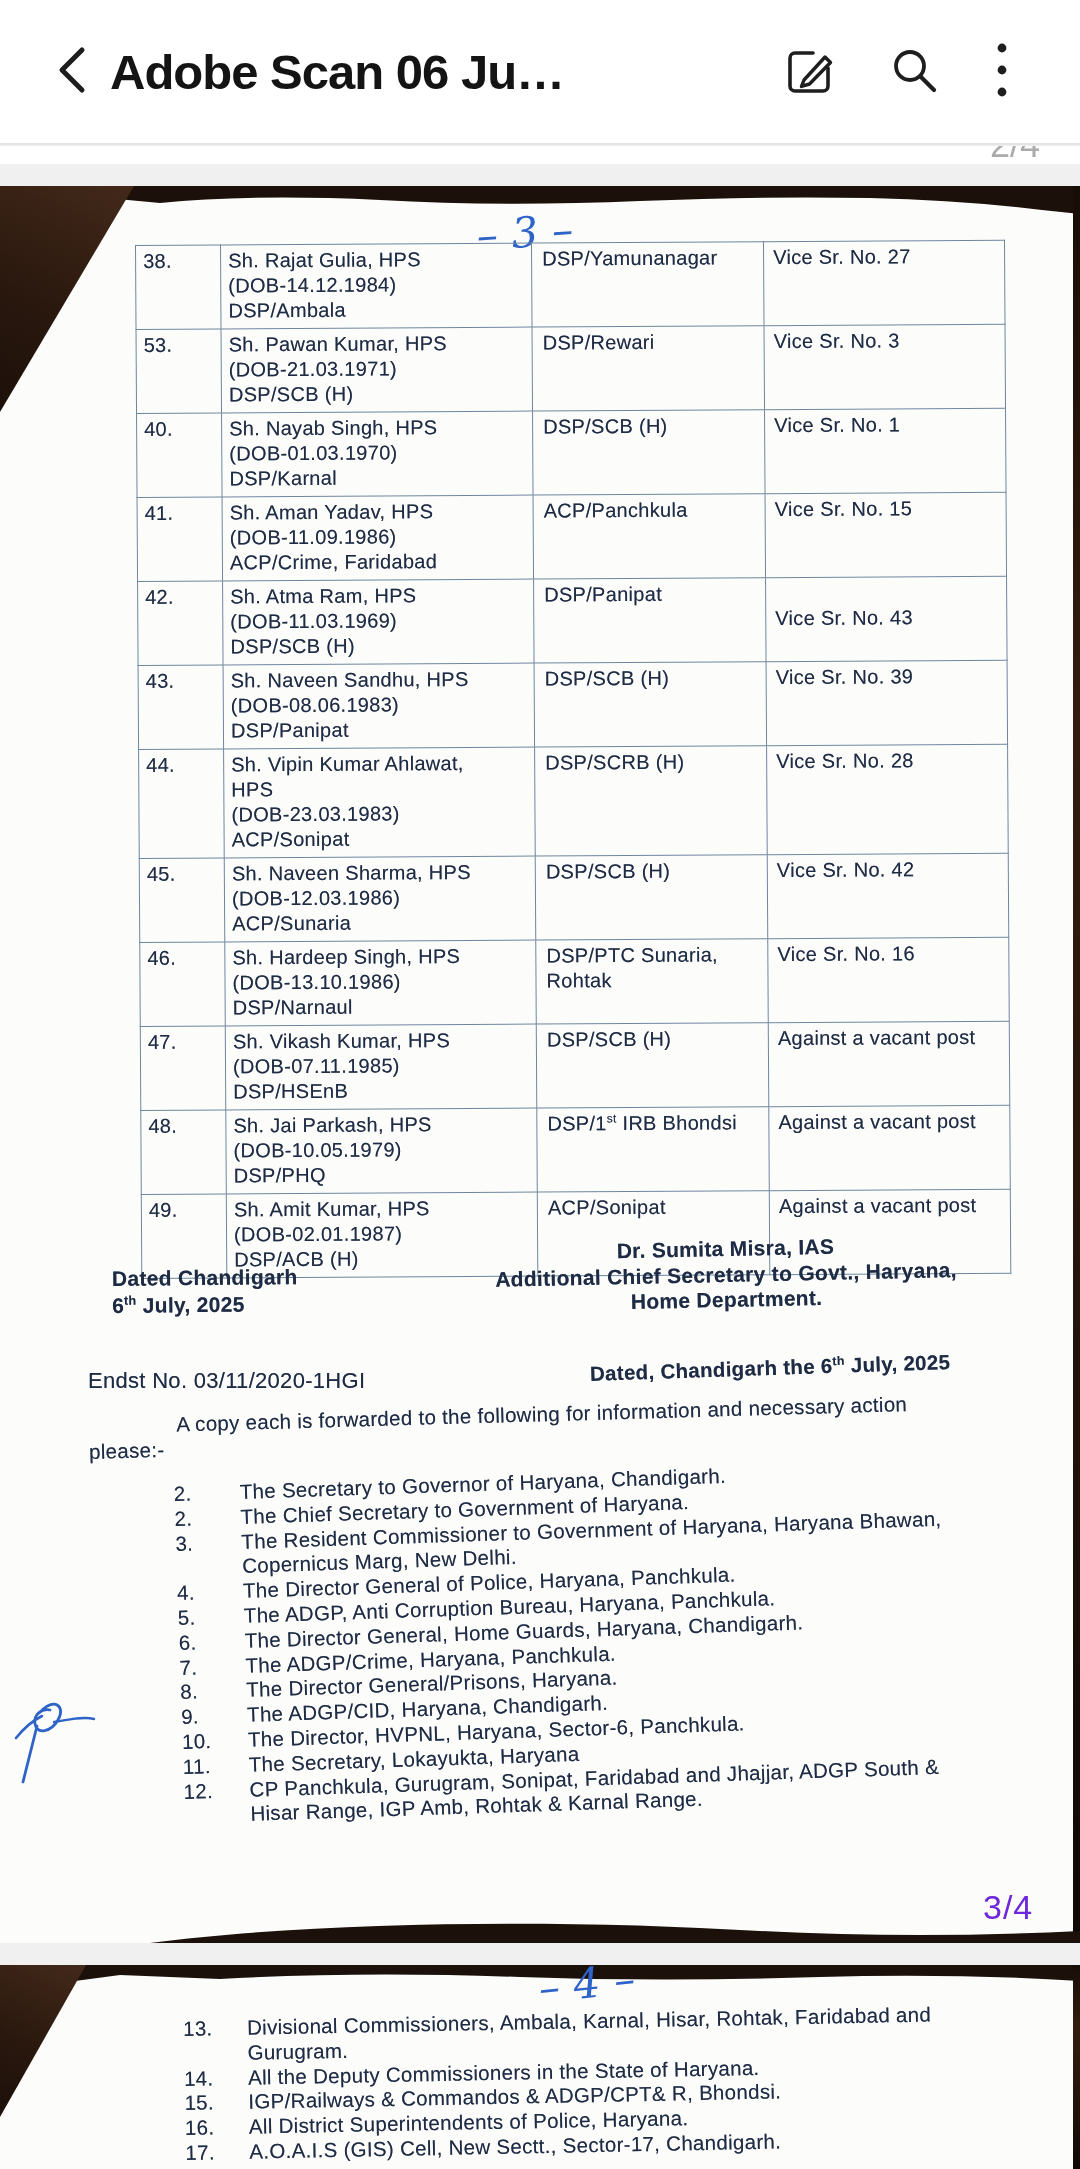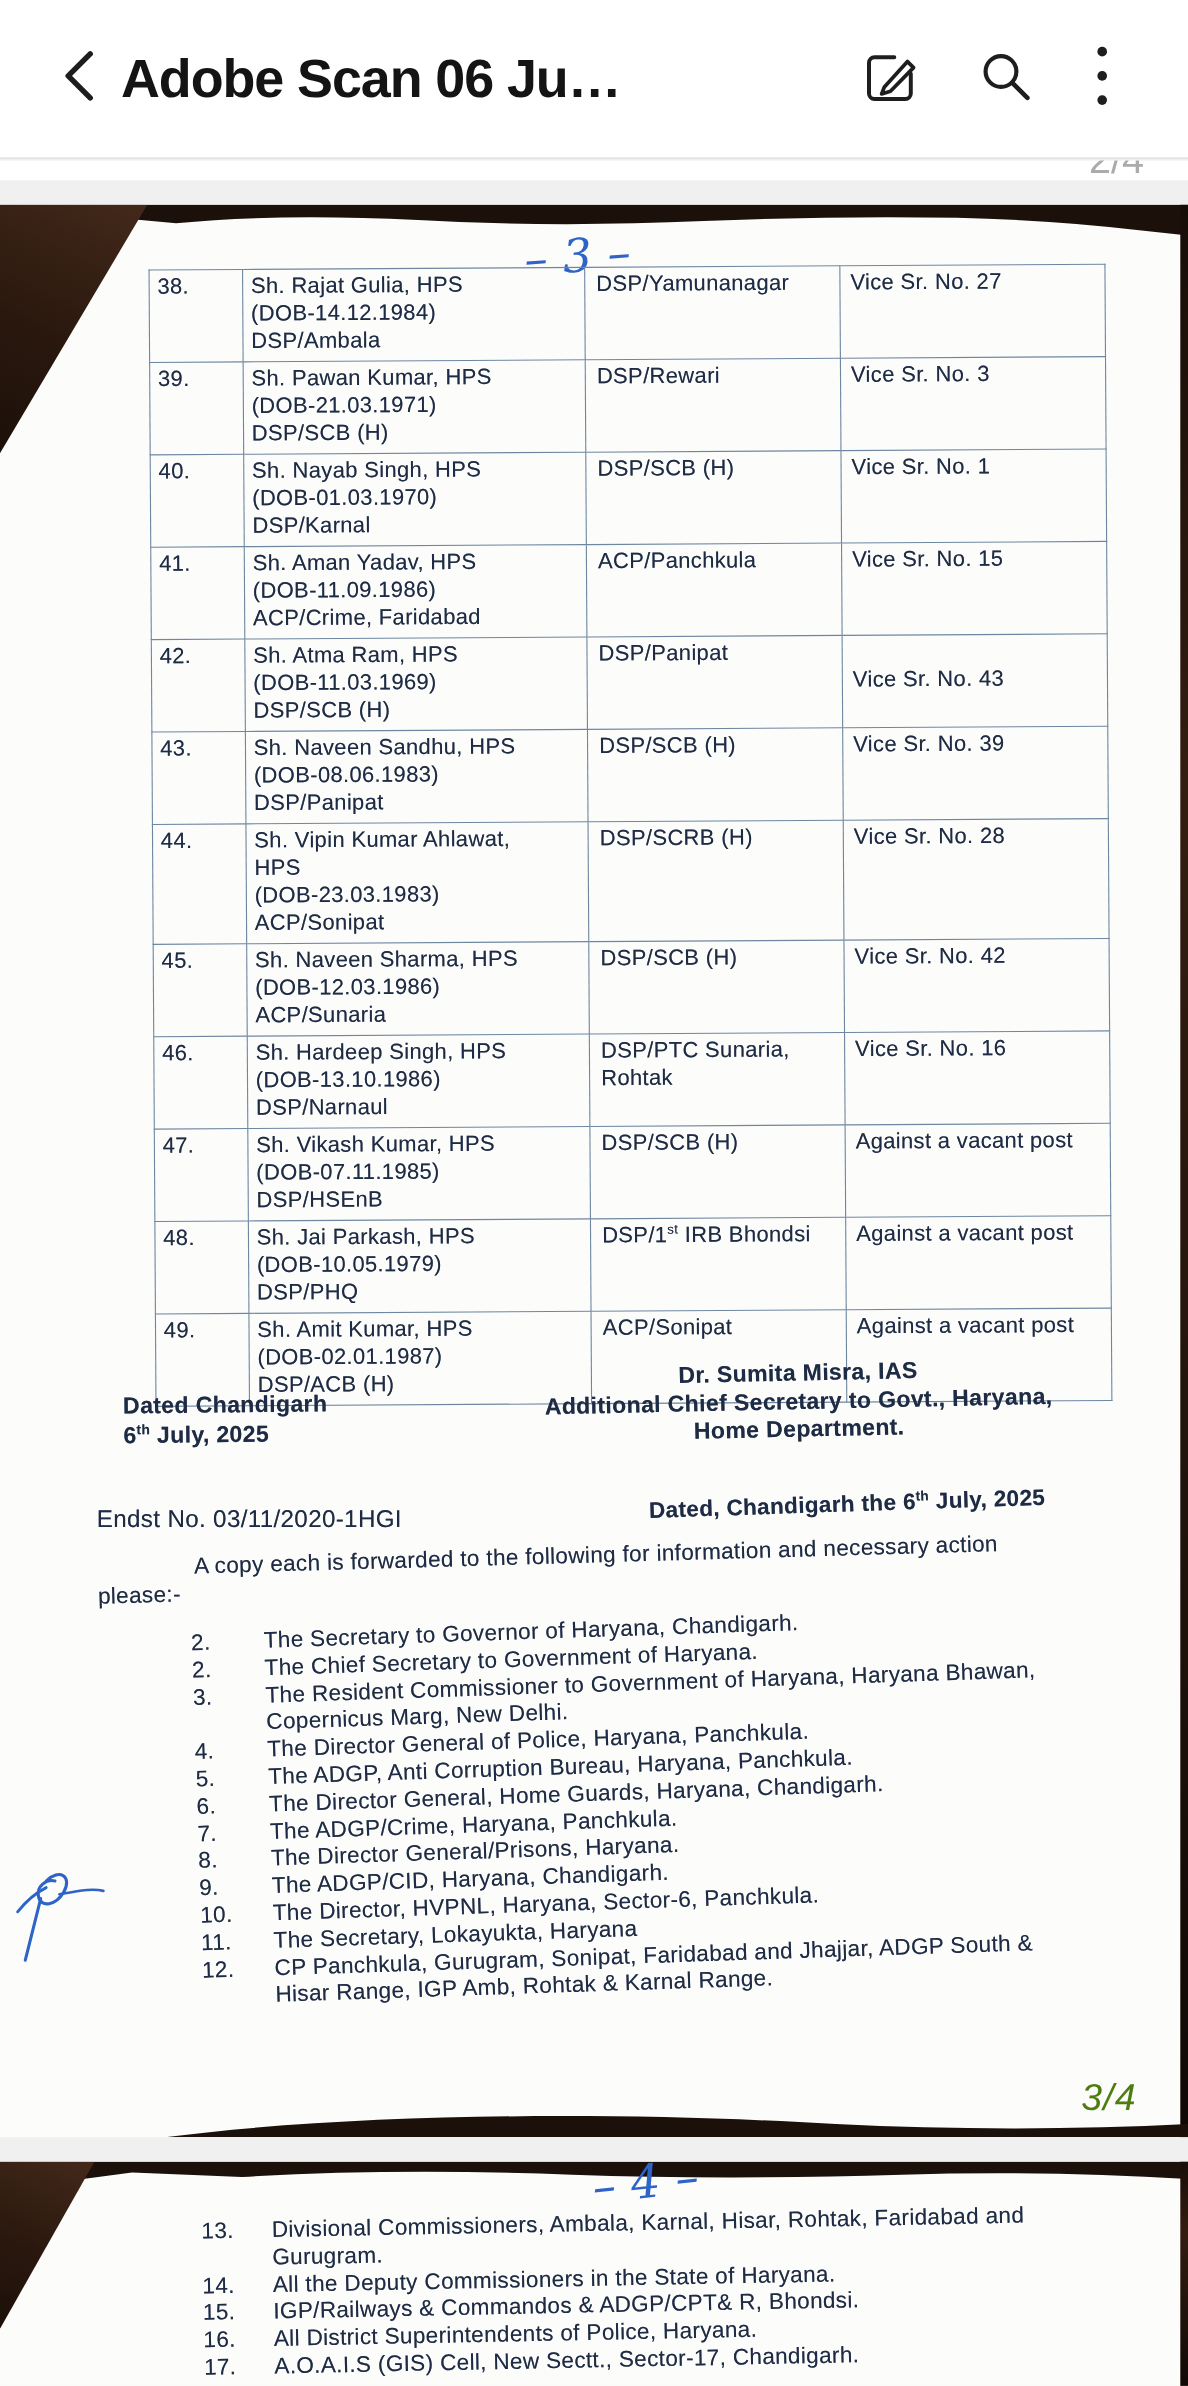--- a/index.html
+++ b/index.html
@@ -138,7 +138,7 @@
             <td class="c-remark">Vice Sr. No. 27</td>
           </tr>
           <tr>
-            <td class="c-no">39.</td>
+            <td class="c-no">53.</td>
             <td class="c-name"><span>Sh. Pawan Kumar, HPS</span><br><span>(DOB-21.03.1971)</span><br><span>DSP/SCB (H)</span></td>
             <td class="c-post"><span>DSP/Rewari</span></td>
             <td class="c-remark">Vice Sr. No. 3</td>

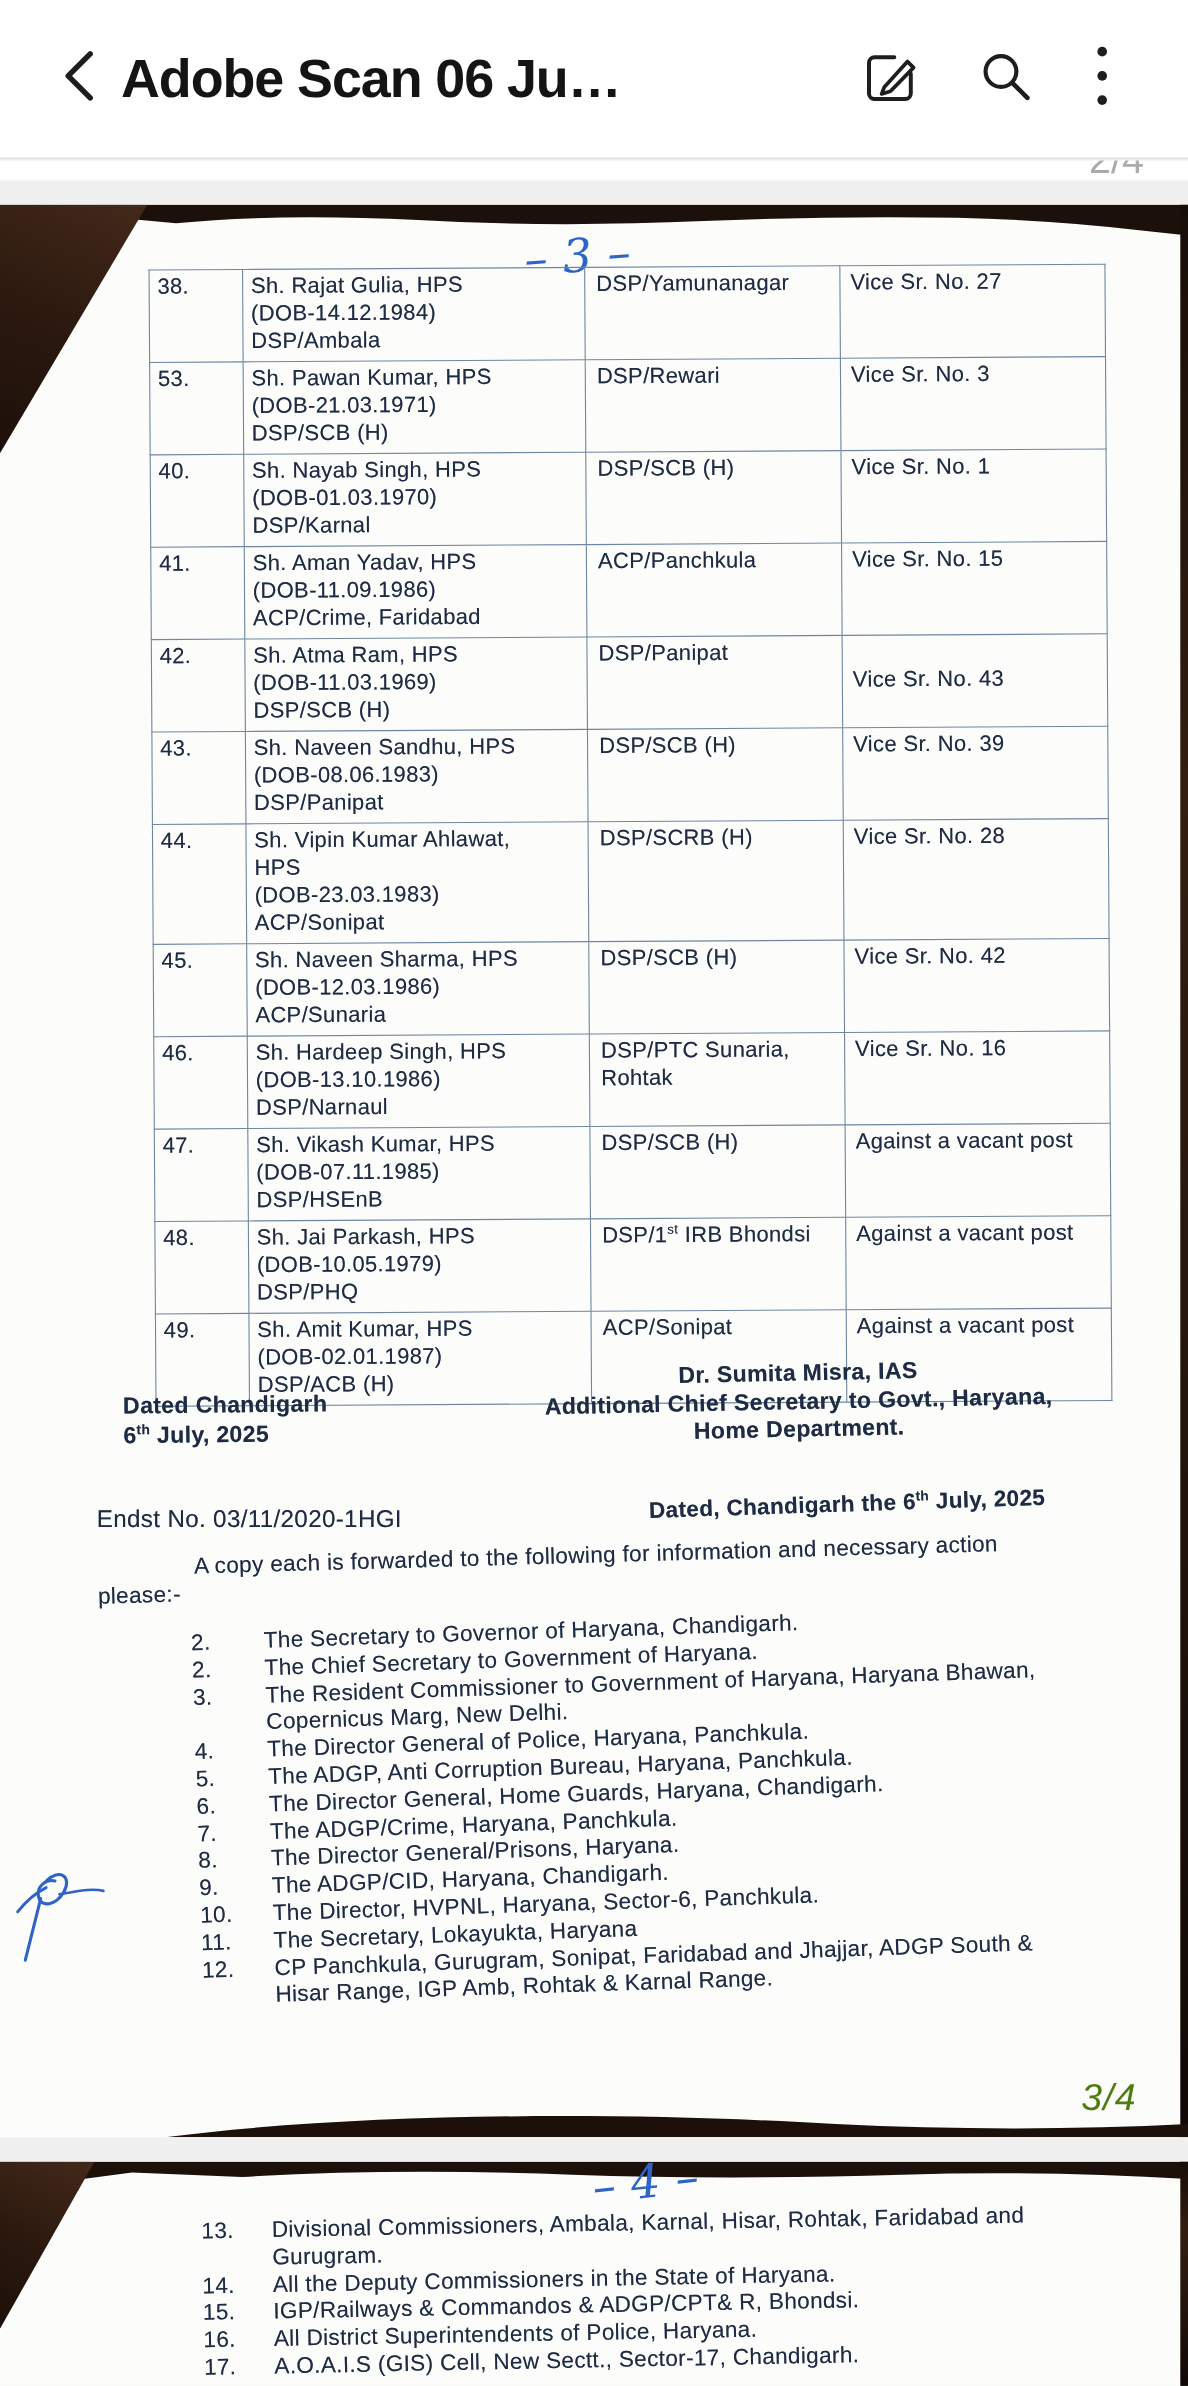--- a/index.html
+++ b/index.html
@@ -67,7 +67,7 @@
   .rcp4{top:52px;transform:rotate(-1.1deg);transform-origin:180px 60px;}
   .rcp4 .rcp-no{margin-left:184px;width:64px;}
 
-  .pg-ind{position:absolute;font-size:34px;color:#4d7c0f;text-shadow:none;letter-spacing:1px;font-style:italic;}
+  .pg-ind{position:absolute;font-size:34px;color:#6d28d9;text-shadow:none;letter-spacing:1px;}
   .pg-ind3{left:983px;top:1702px;}
 
   .doodle{position:absolute;left:6px;top:1508px;}

